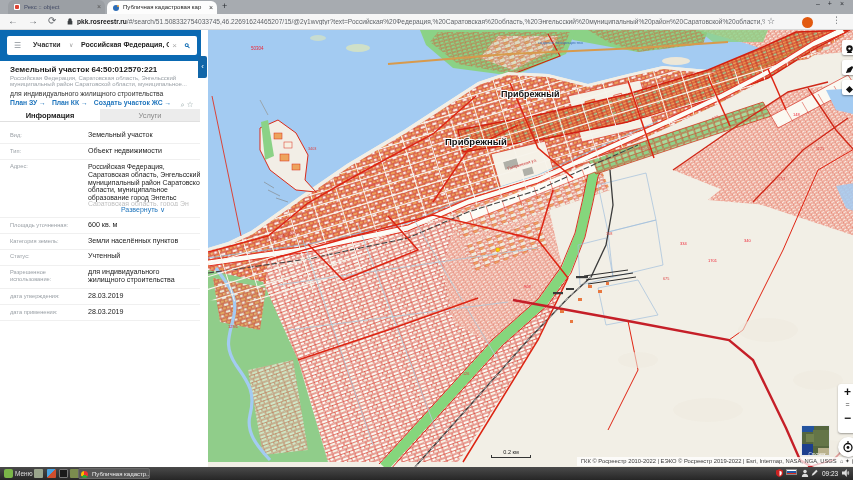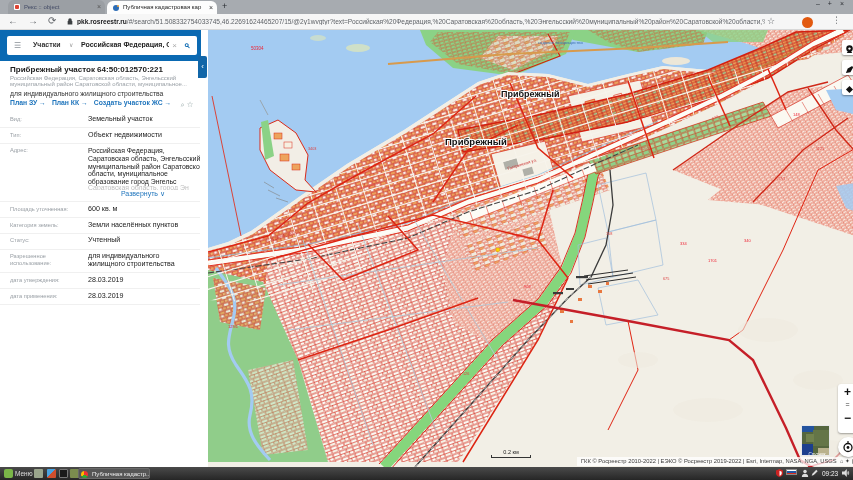--- a/index.html
+++ b/index.html
@@ -112,7 +112,7 @@
     </div>
     <div id="collapse">‹</div>
     <div id="card">
-      <h1>Прибрежный участок 64:50:012570:221</h1>
+      <h1>Земельный участок 64:50:012570:221</h1>
       <div class="sub">Российская Федерация, Саратовская область, Энгельсский<br>муниципальный район Саратовской области, муниципальное...</div>
       <div class="use">для индивидуального жилищного строительства</div>
       <div class="links"><span>План ЗУ →</span><span>План КК →</span><span>Создать участок ЖС →</span></div>

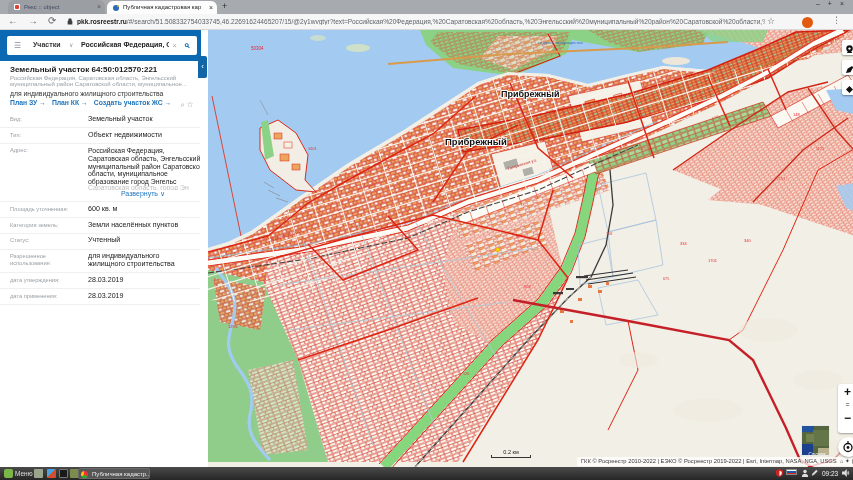--- a/index.html
+++ b/index.html
@@ -117,6 +117,10 @@
       <div class="use">для индивидуального жилищного строительства</div>
       <div class="links"><span>План ЗУ →</span><span>План КК →</span><span>Создать участок ЖС →</span></div>
       <div class="licons">⌕ ☆</div>
+      <div id="tabs">
+          <div class="t1">Информация</div>
+          <div class="t2">Услуги</div>
+        </div>
       <div style="height:6px;"></div>
       <div class="row">
           <div class="lb">Вид:</div>

